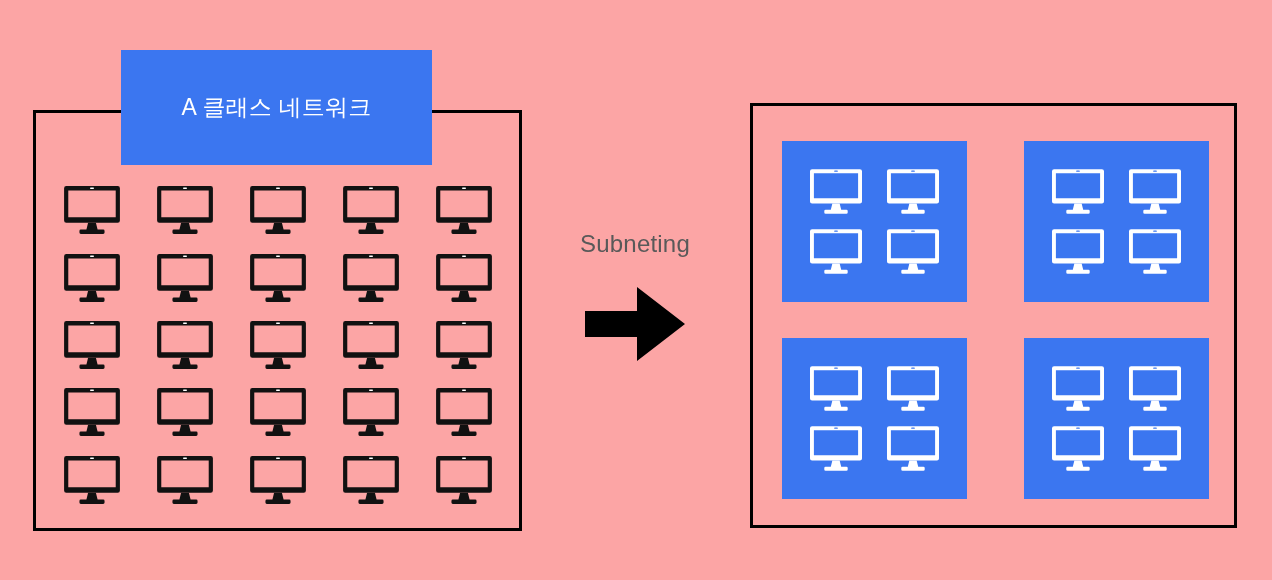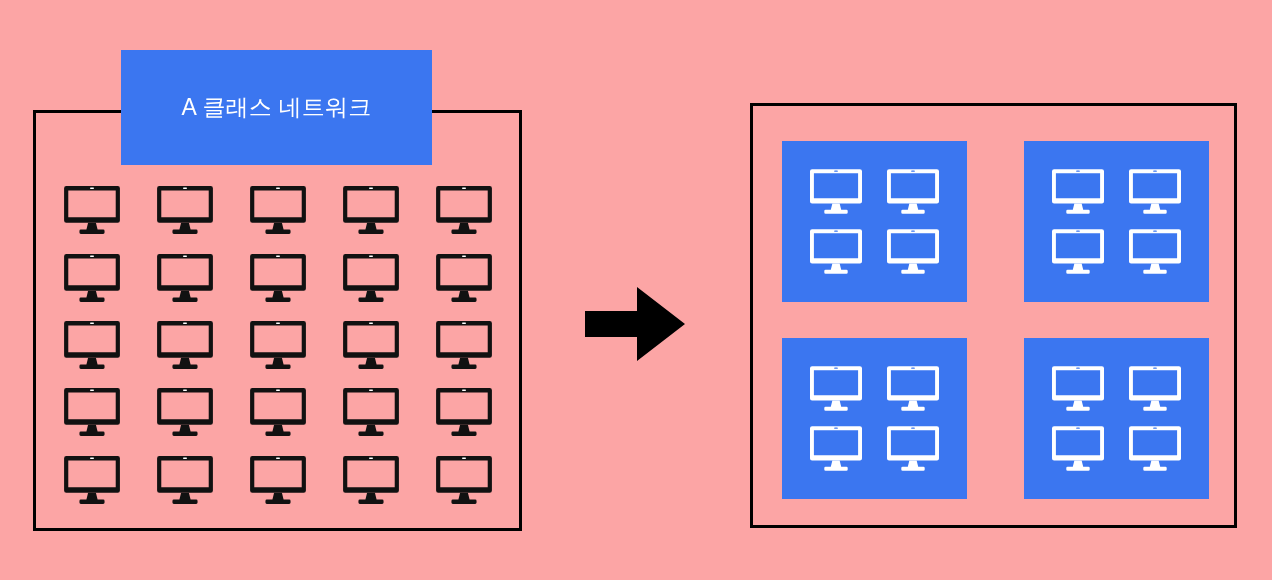--- a/index.html
+++ b/index.html
@@ -338,6 +338,7 @@
   </div>
 
   <div id="transform-group">
+    <div id="subneting-caption">Subneting</div>
     <div id="arrow-right">
       <svg class="arrow-icon" viewBox="0 0 100 74" width="100" height="74" xmlns="http://www.w3.org/2000/svg" aria-hidden="true">
         <path fill="currentColor" d="M0 24 L52 24 L52 0 L100 37 L52 74 L52 50 L0 50 Z"></path>

